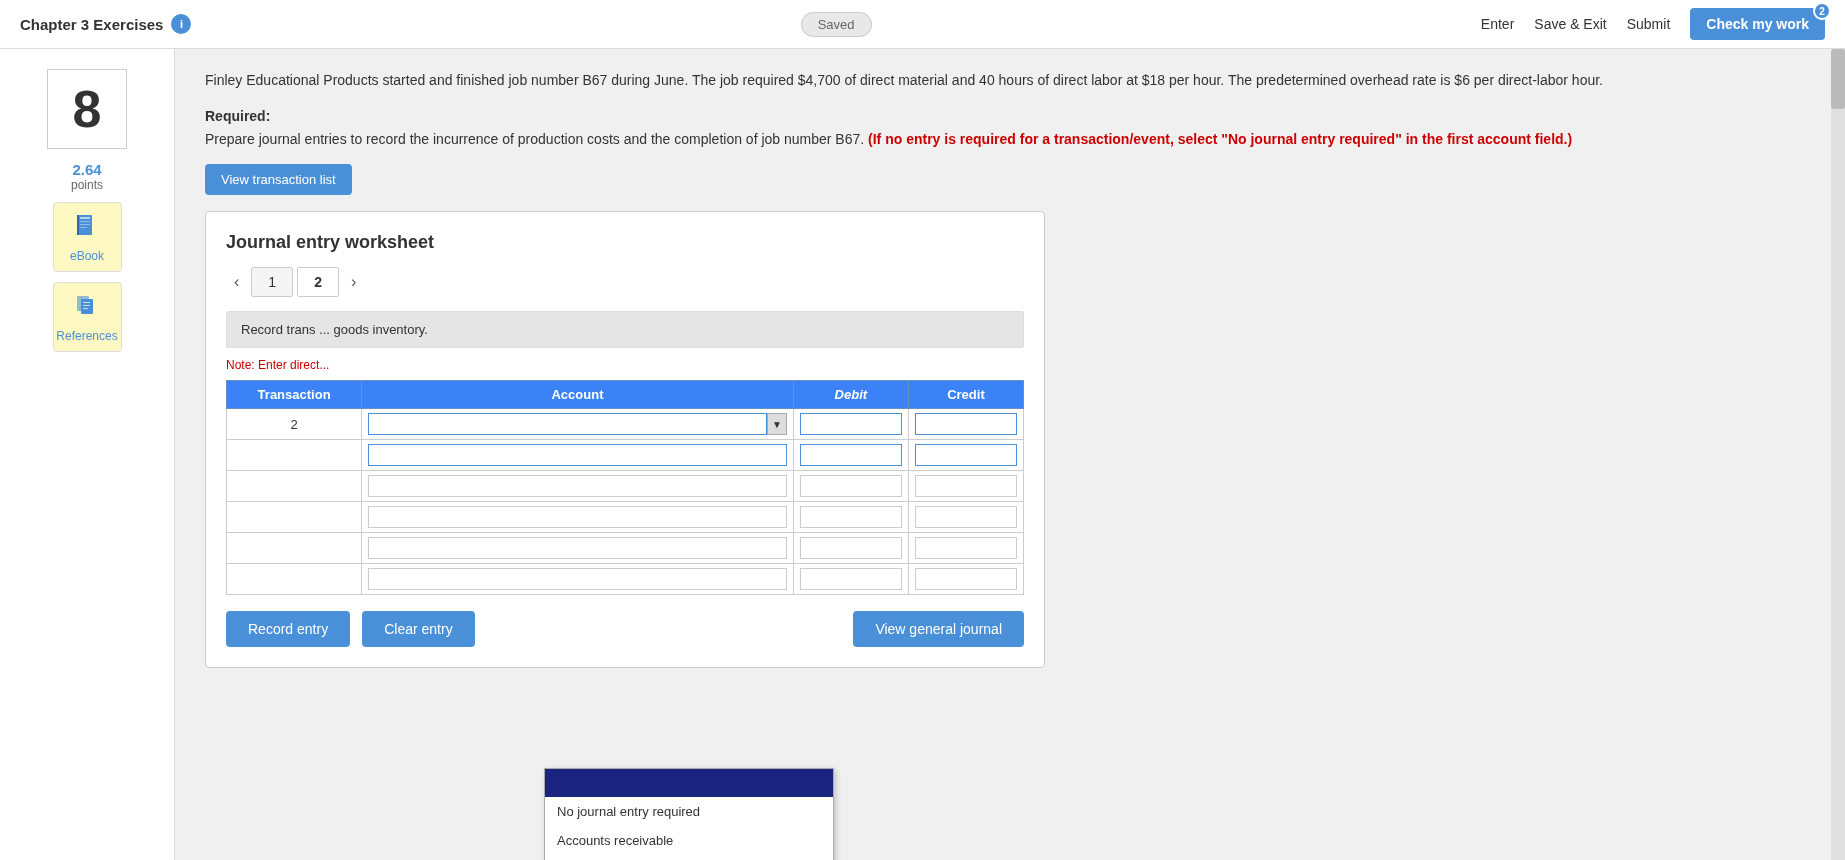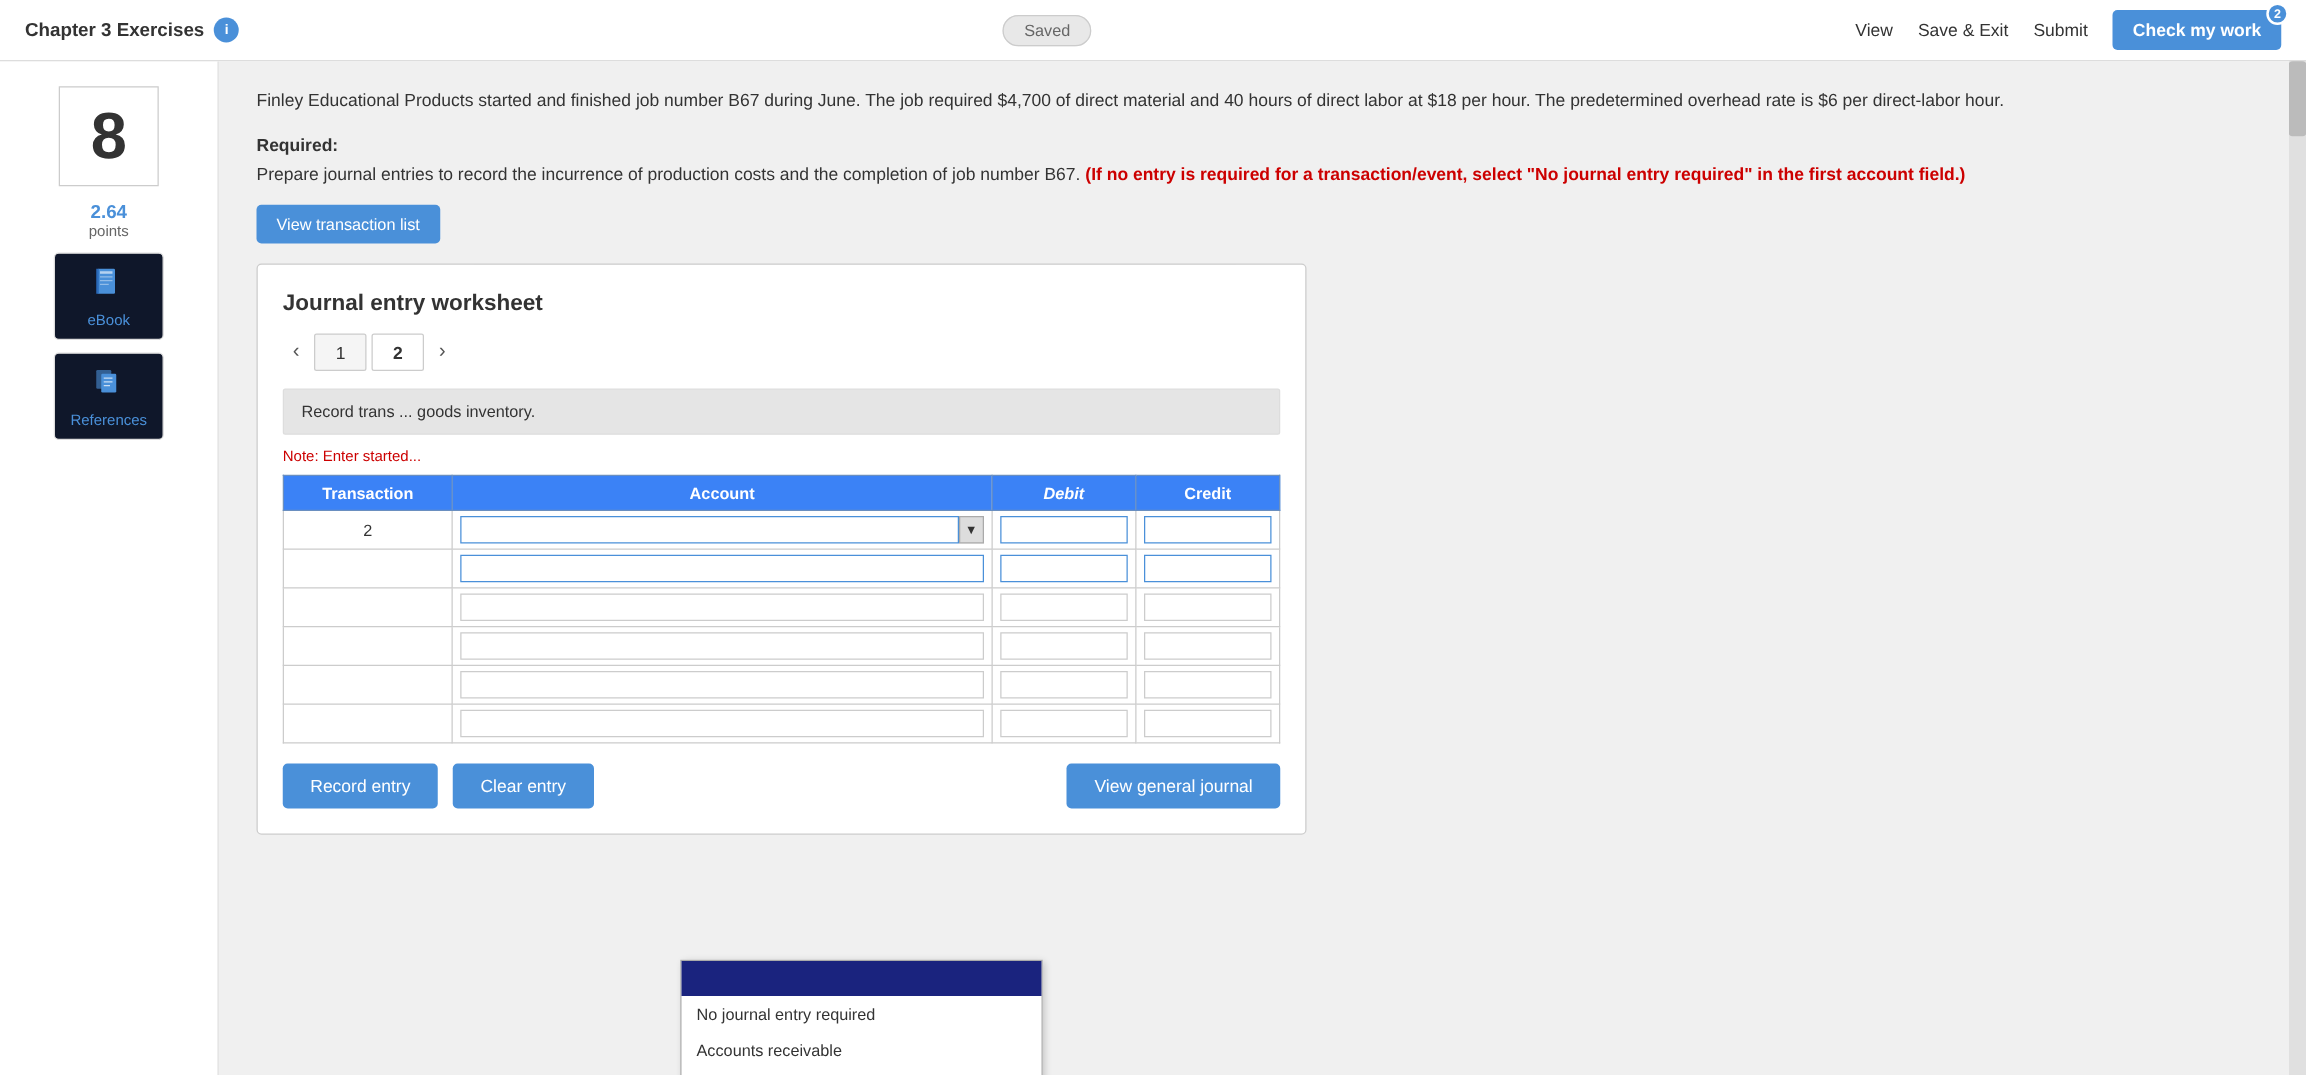--- a/index.html
+++ b/index.html
@@ -175,7 +175,7 @@
     <span class="saved-badge">Saved</span>
   </div>
   <div class="top-bar-right">
-    <a>View</a>
+    <a>Enter</a>
     <a>Save &amp; Exit</a>
     <a>Submit</a>
     <button class="check-my-work-btn">

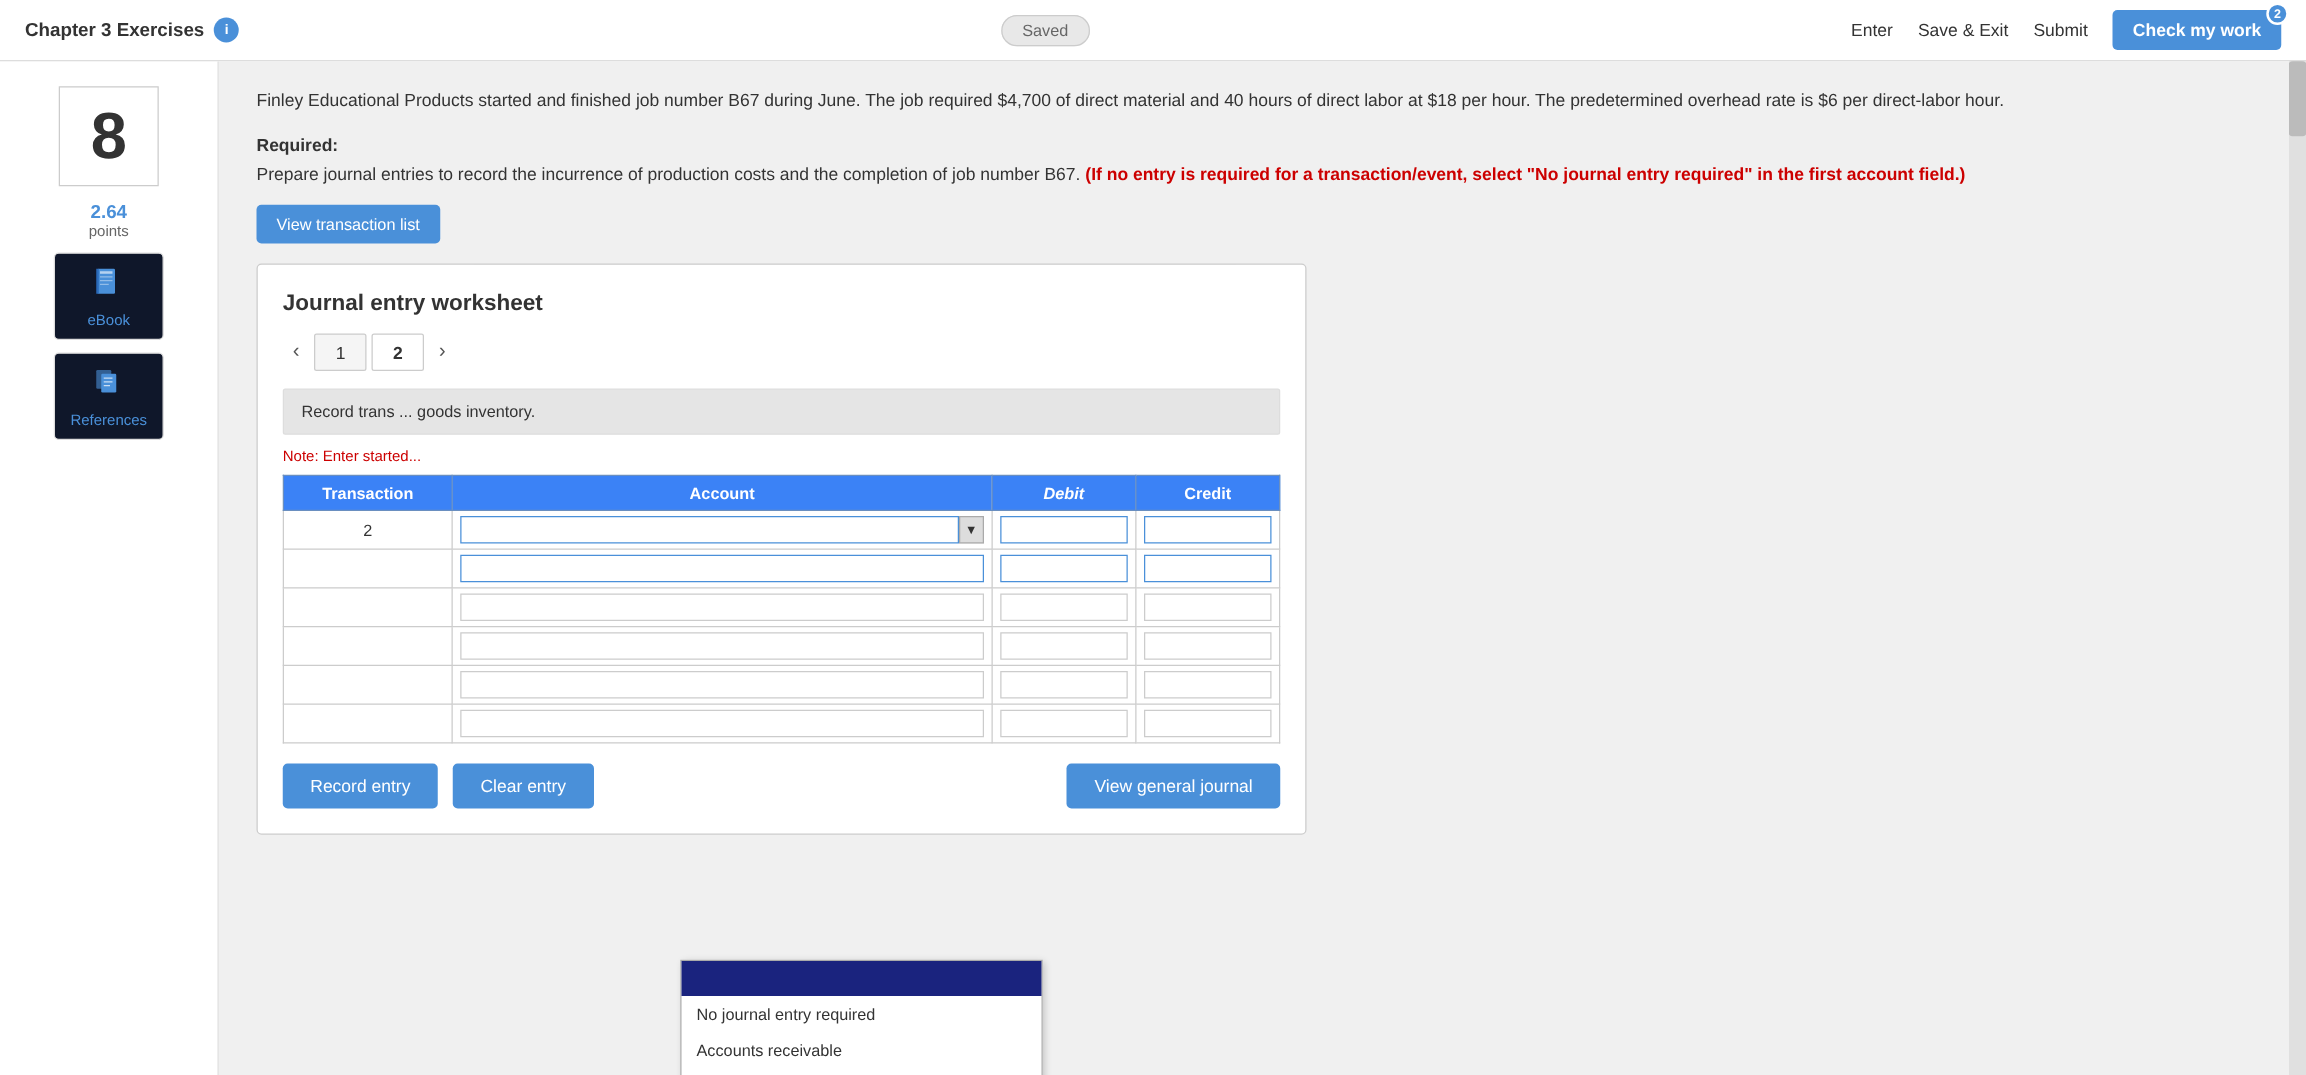--- a/index.html
+++ b/index.html
@@ -61,7 +61,7 @@
     .sidebar-btn {
       display: flex; flex-direction: column; align-items: center; gap: 4px;
       padding: 8px 12px; border: 1px solid #ddd; border-radius: 4px;
-      background: #0f172a; cursor: pointer; width: 88px; text-align: center;
+      background: #fef9c3; cursor: pointer; width: 69px; text-align: center;
       color: #4a90d9; font-size: 12px;
     }
     .sidebar-btn .icon-area { font-size: 22px; color: #4a90d9; }

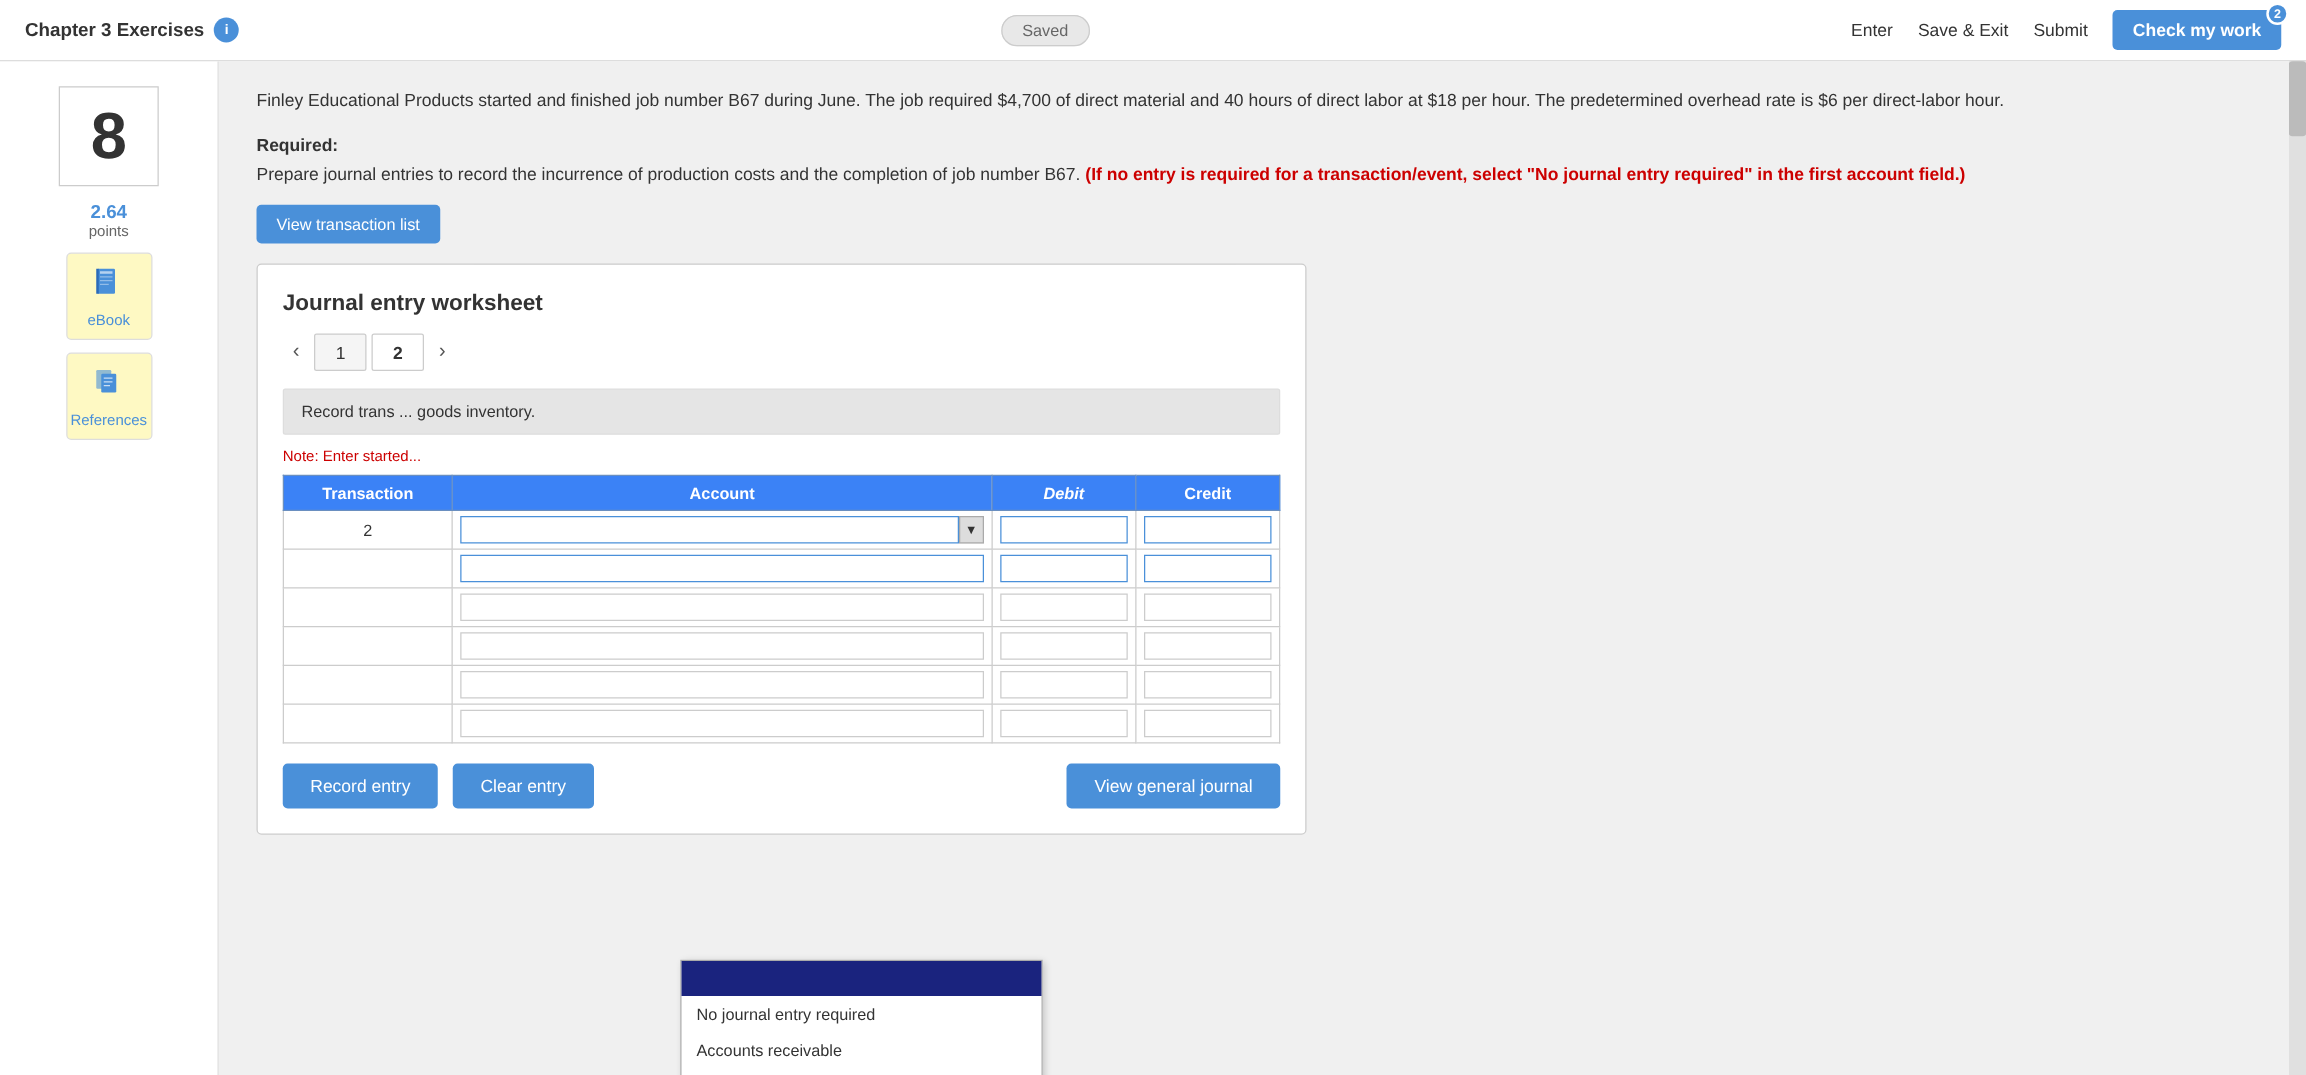--- a/index.html
+++ b/index.html
@@ -260,7 +260,7 @@
       </div>
 
       <div class="note-text">
-        <span>Note: Enter started</span>...
+        <span>Note: Enter direct</span>...
       </div>
 
       <div style="position: relative;">

